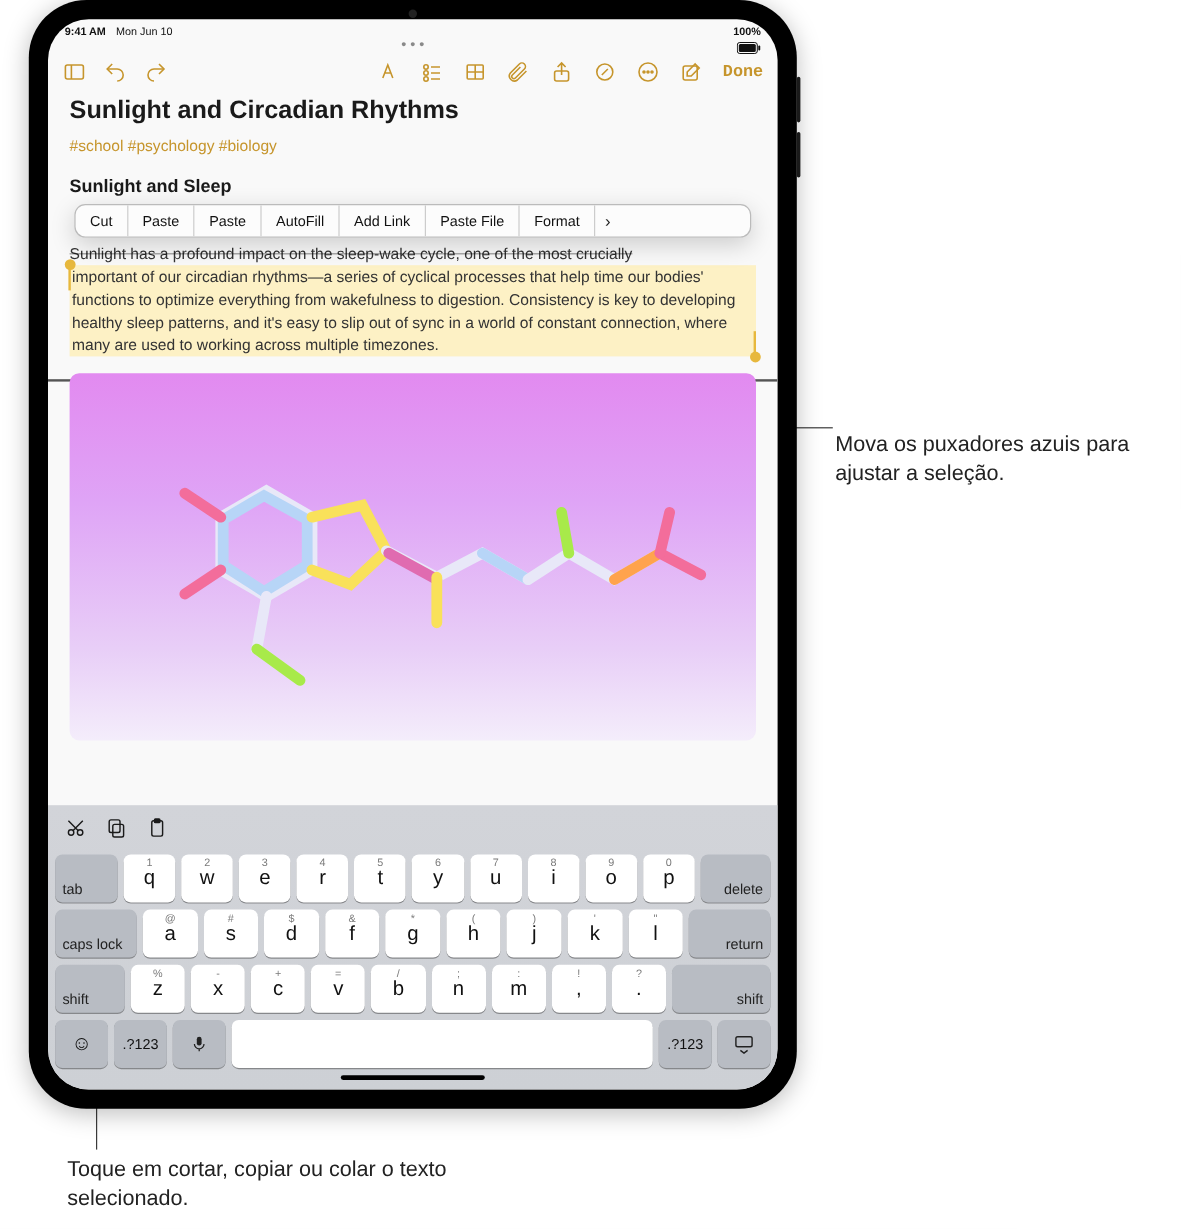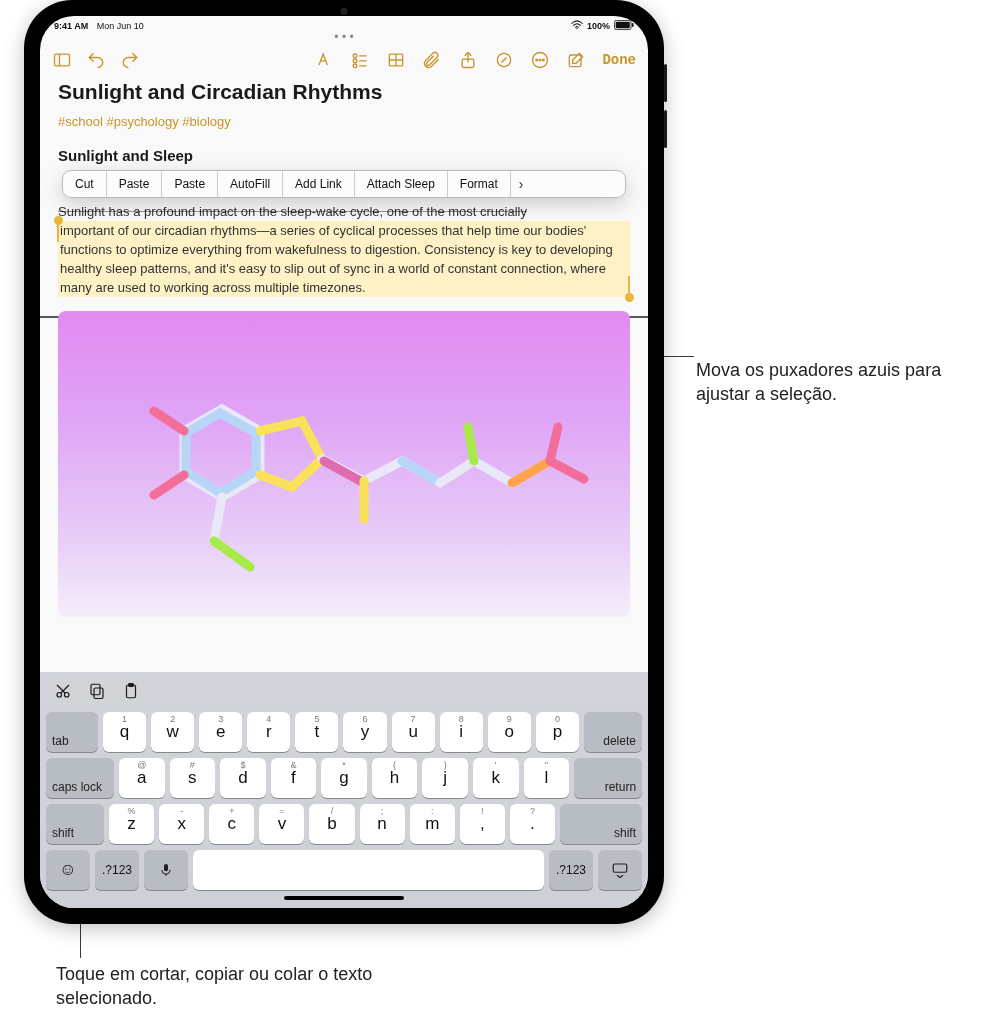--- a/index.html
+++ b/index.html
@@ -56,7 +56,7 @@
     color: #111;
   }
   .statusbar .left span + span { margin-left: 6px; font-weight: 500; }
-  .statusbar .right { display: flex; align-items: center; gap: 4px; }
+  .statusbar .right { display: flex; align-items: flex-end; gap: 4px; flex-direction: column; }
   
   .pip-dots {
     text-align: center;

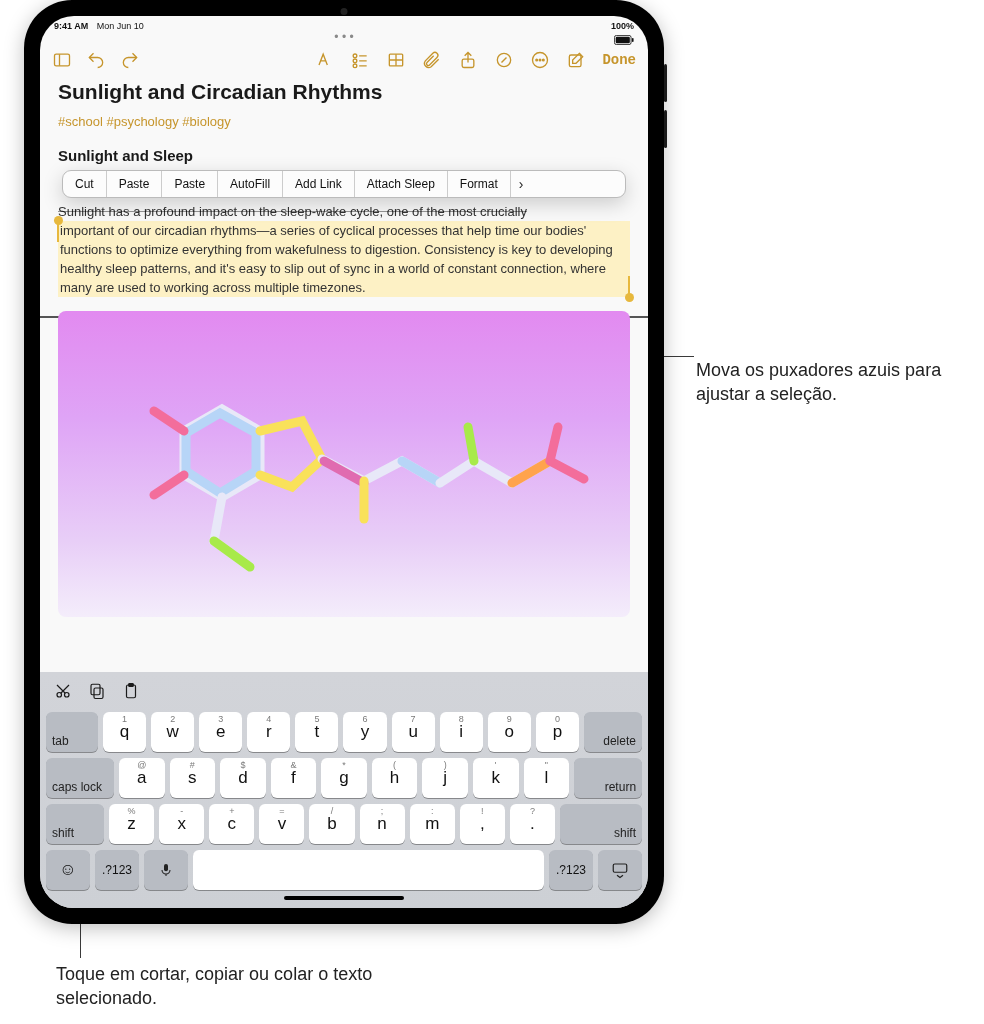--- a/index.html
+++ b/index.html
@@ -360,7 +360,7 @@
           <div class="mi">Paste</div>
           <div class="mi">AutoFill</div>
           <div class="mi">Add Link</div>
-          <div class="mi">Attach Sleep</div>
+          <div class="mi">Paste File</div>
           <div class="mi">Format</div>
           <div class="mi arrow">›</div>
         </div>

